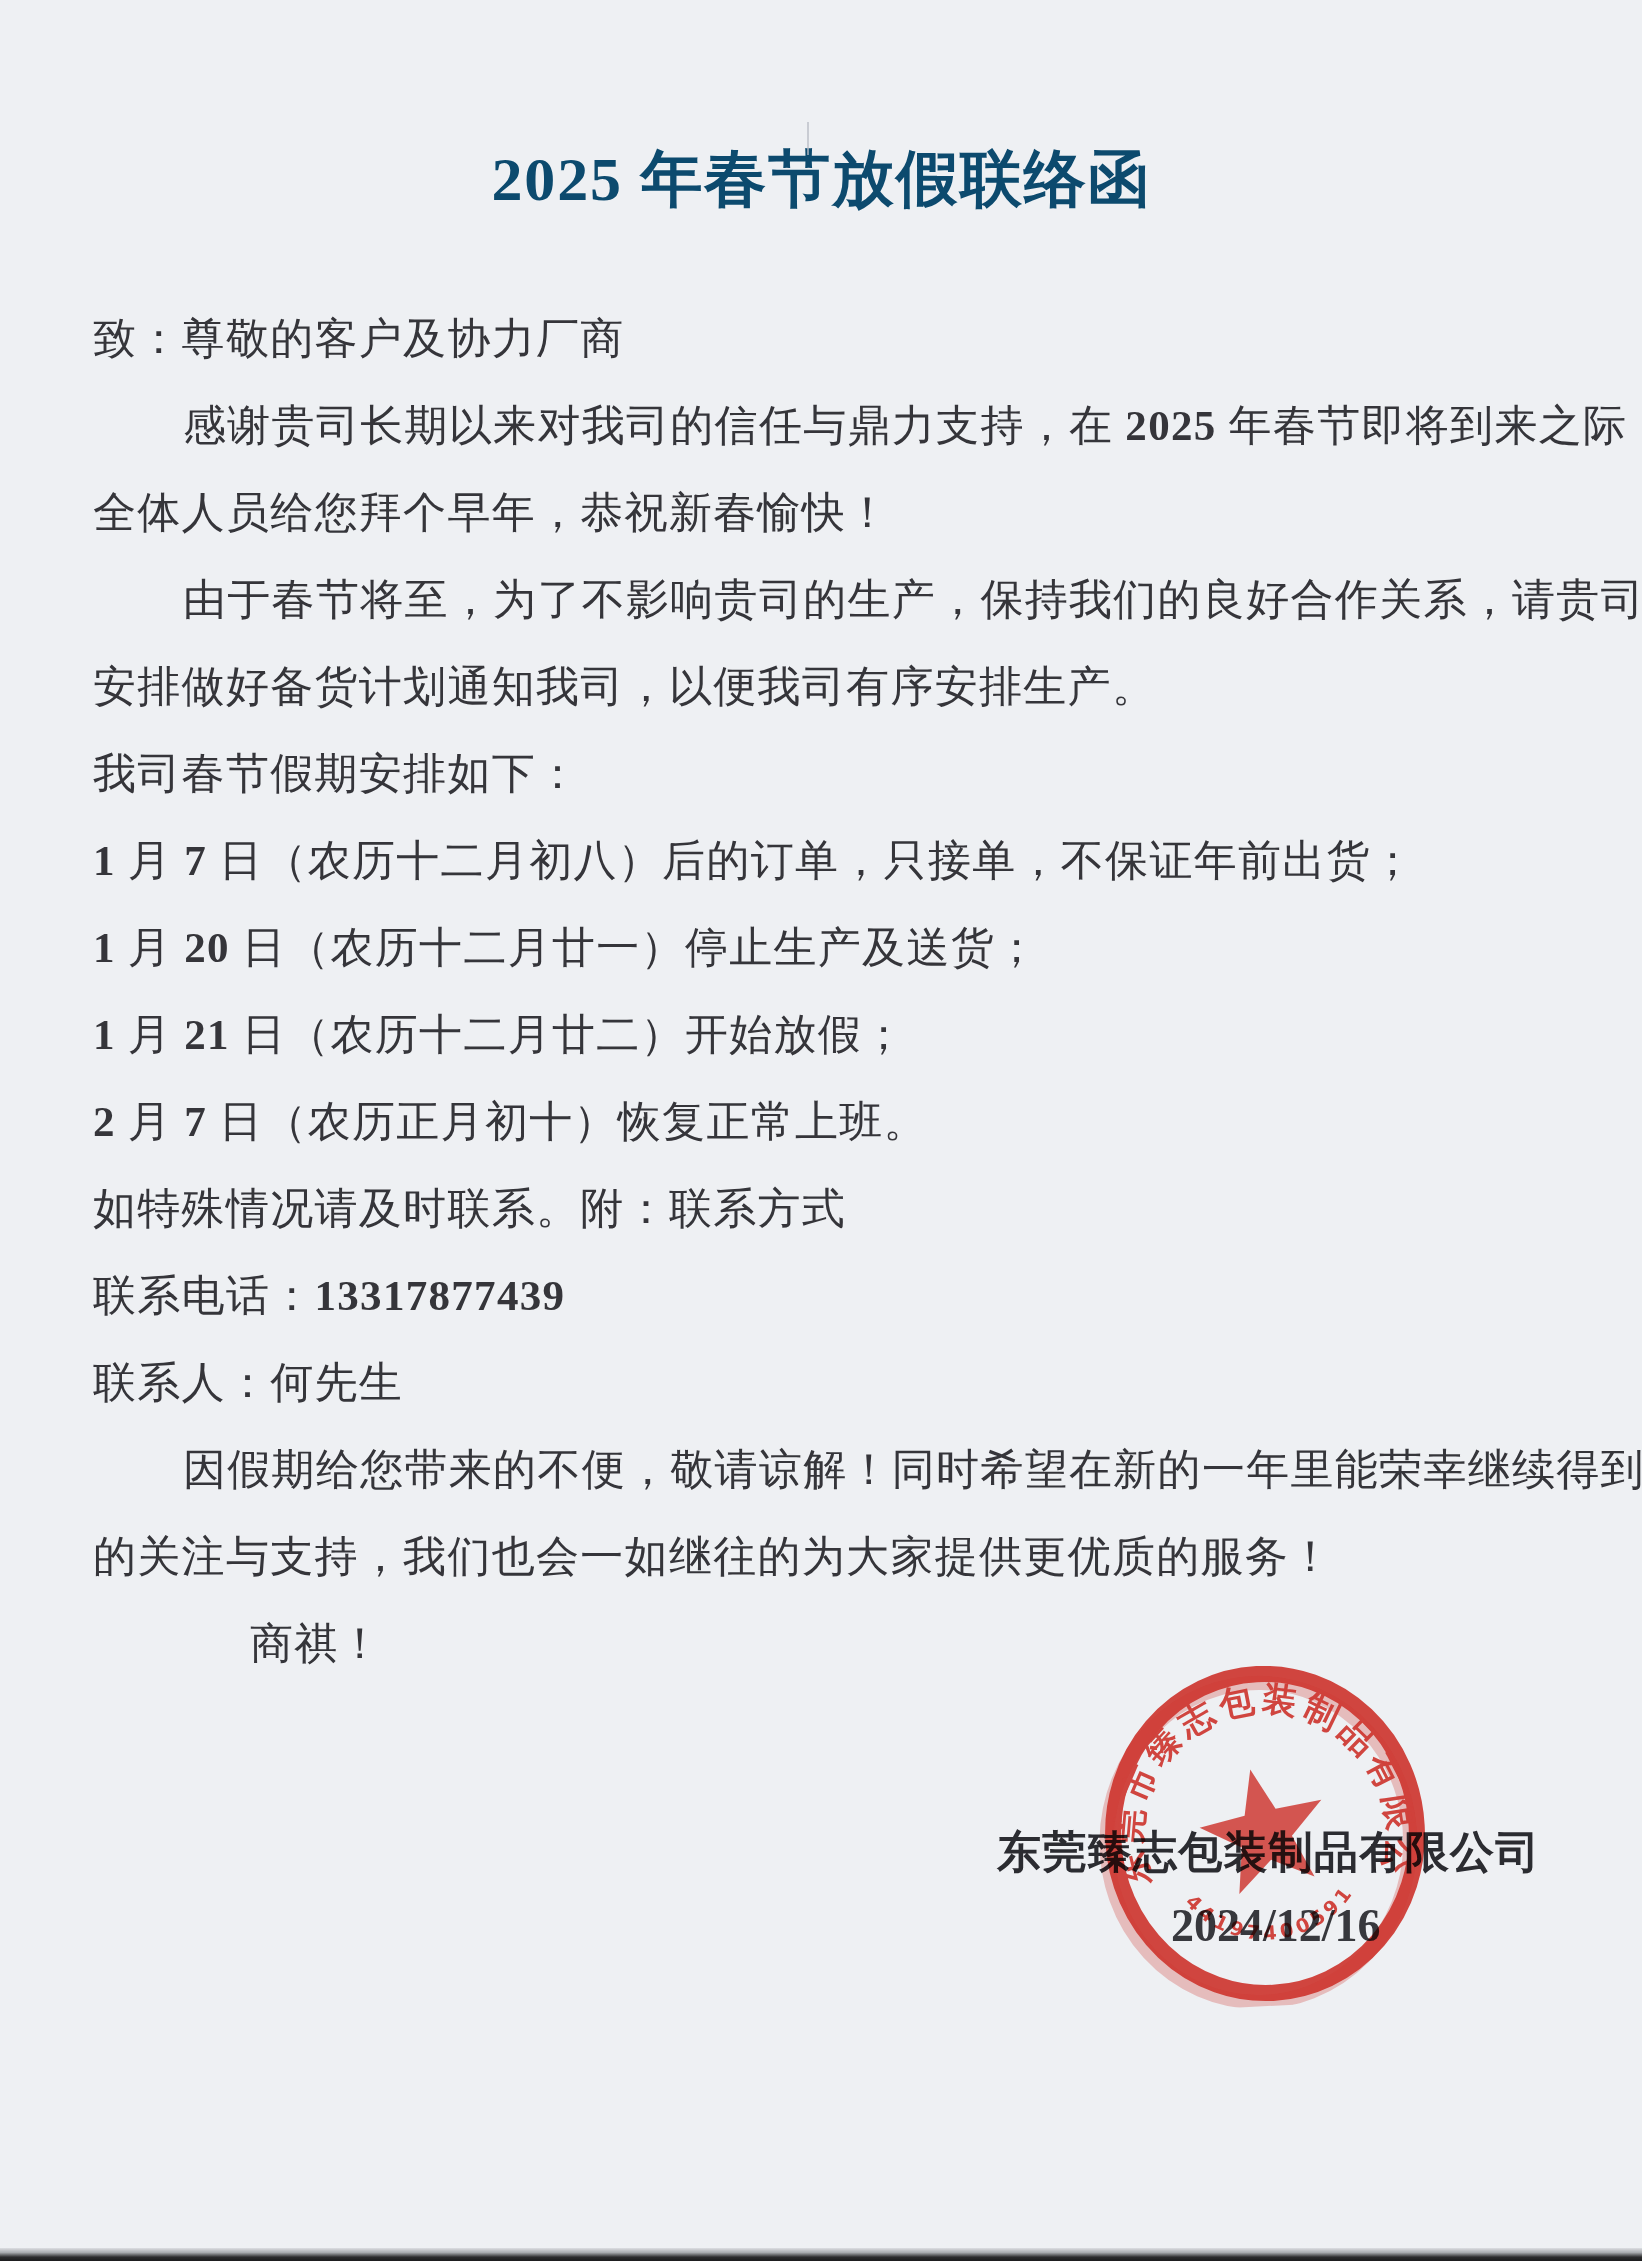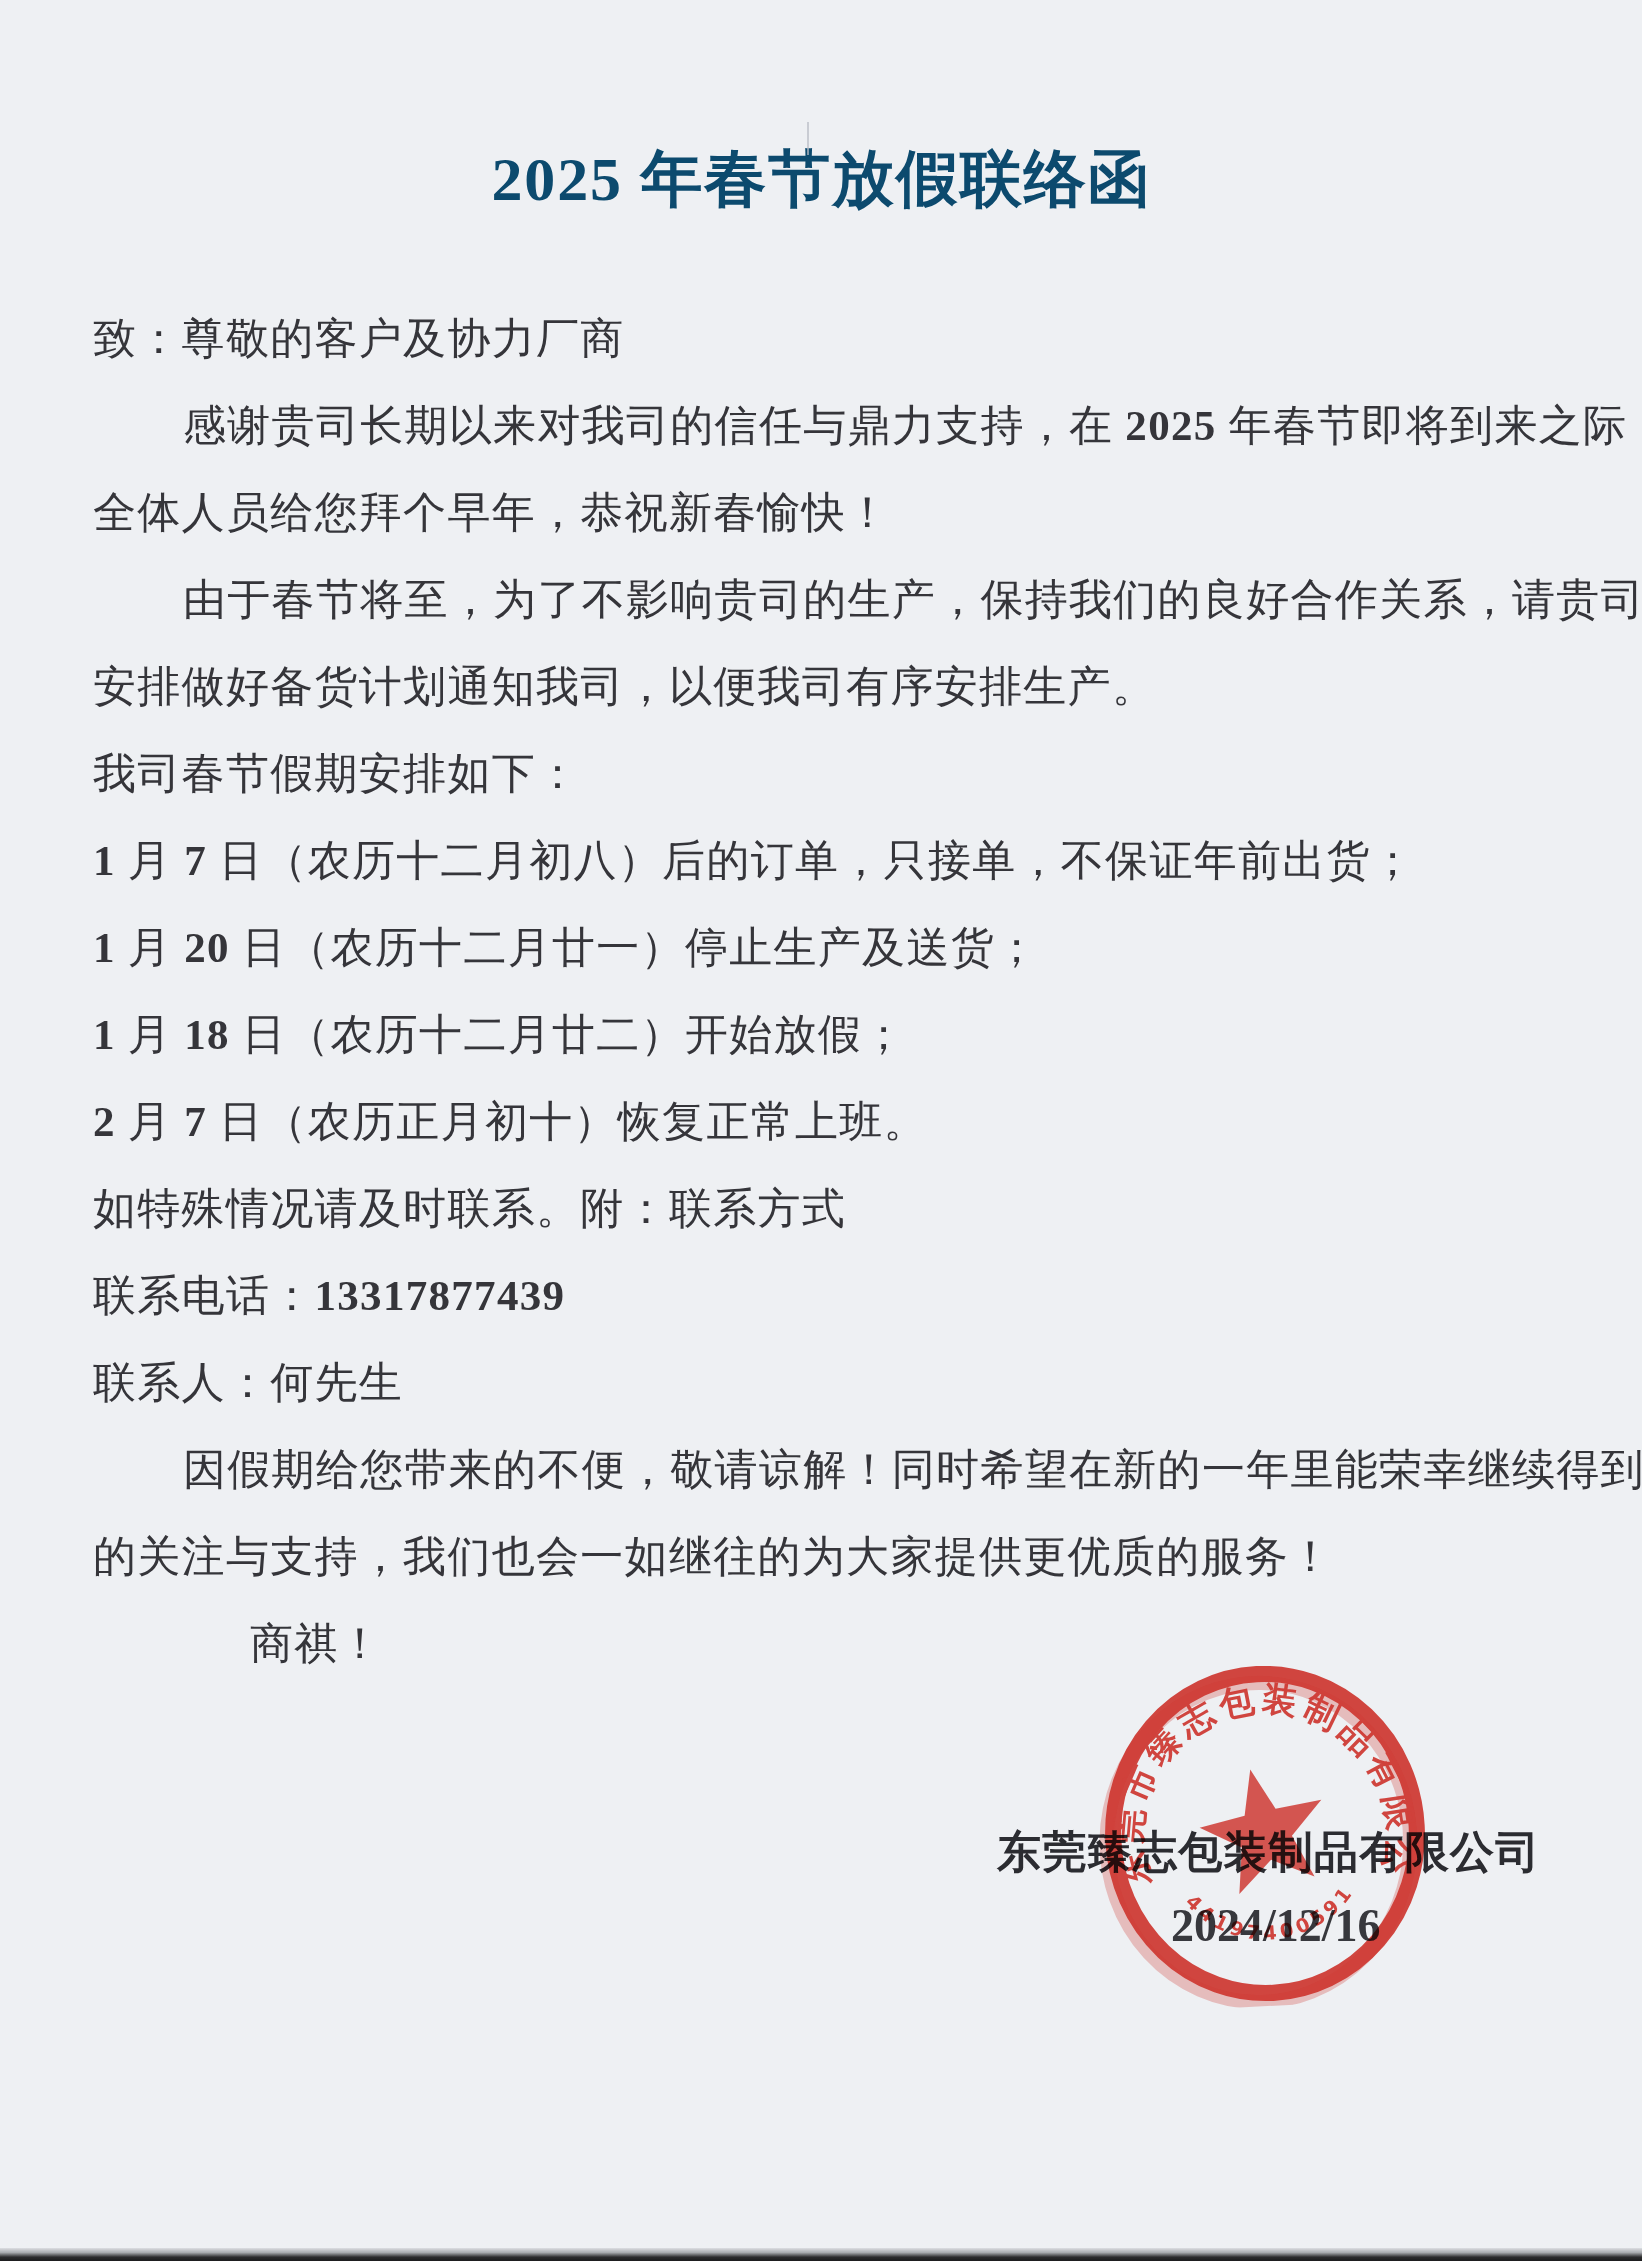--- a/index.html
+++ b/index.html
@@ -73,7 +73,7 @@
     <div class="line">我司春节假期安排如下：</div>
     <div class="line"><b>1</b> 月 <b>7</b> 日（农历十二月初八）后的订单，只接单，不保证年前出货；</div>
     <div class="line"><b>1</b> 月 <b>20</b> 日（农历十二月廿一）停止生产及送货；</div>
-    <div class="line"><b>1</b> 月 <b>18</b> 日（农历十二月廿二）开始放假；</div>
+    <div class="line"><b>1</b> 月 <b>21</b> 日（农历十二月廿二）开始放假；</div>
     <div class="line"><b>2</b> 月 <b>7</b> 日（农历正月初十）恢复正常上班。</div>
     <div class="line">如特殊情况请及时联系。附：联系方式</div>
     <div class="line">联系电话：<b>13317877439</b></div>

